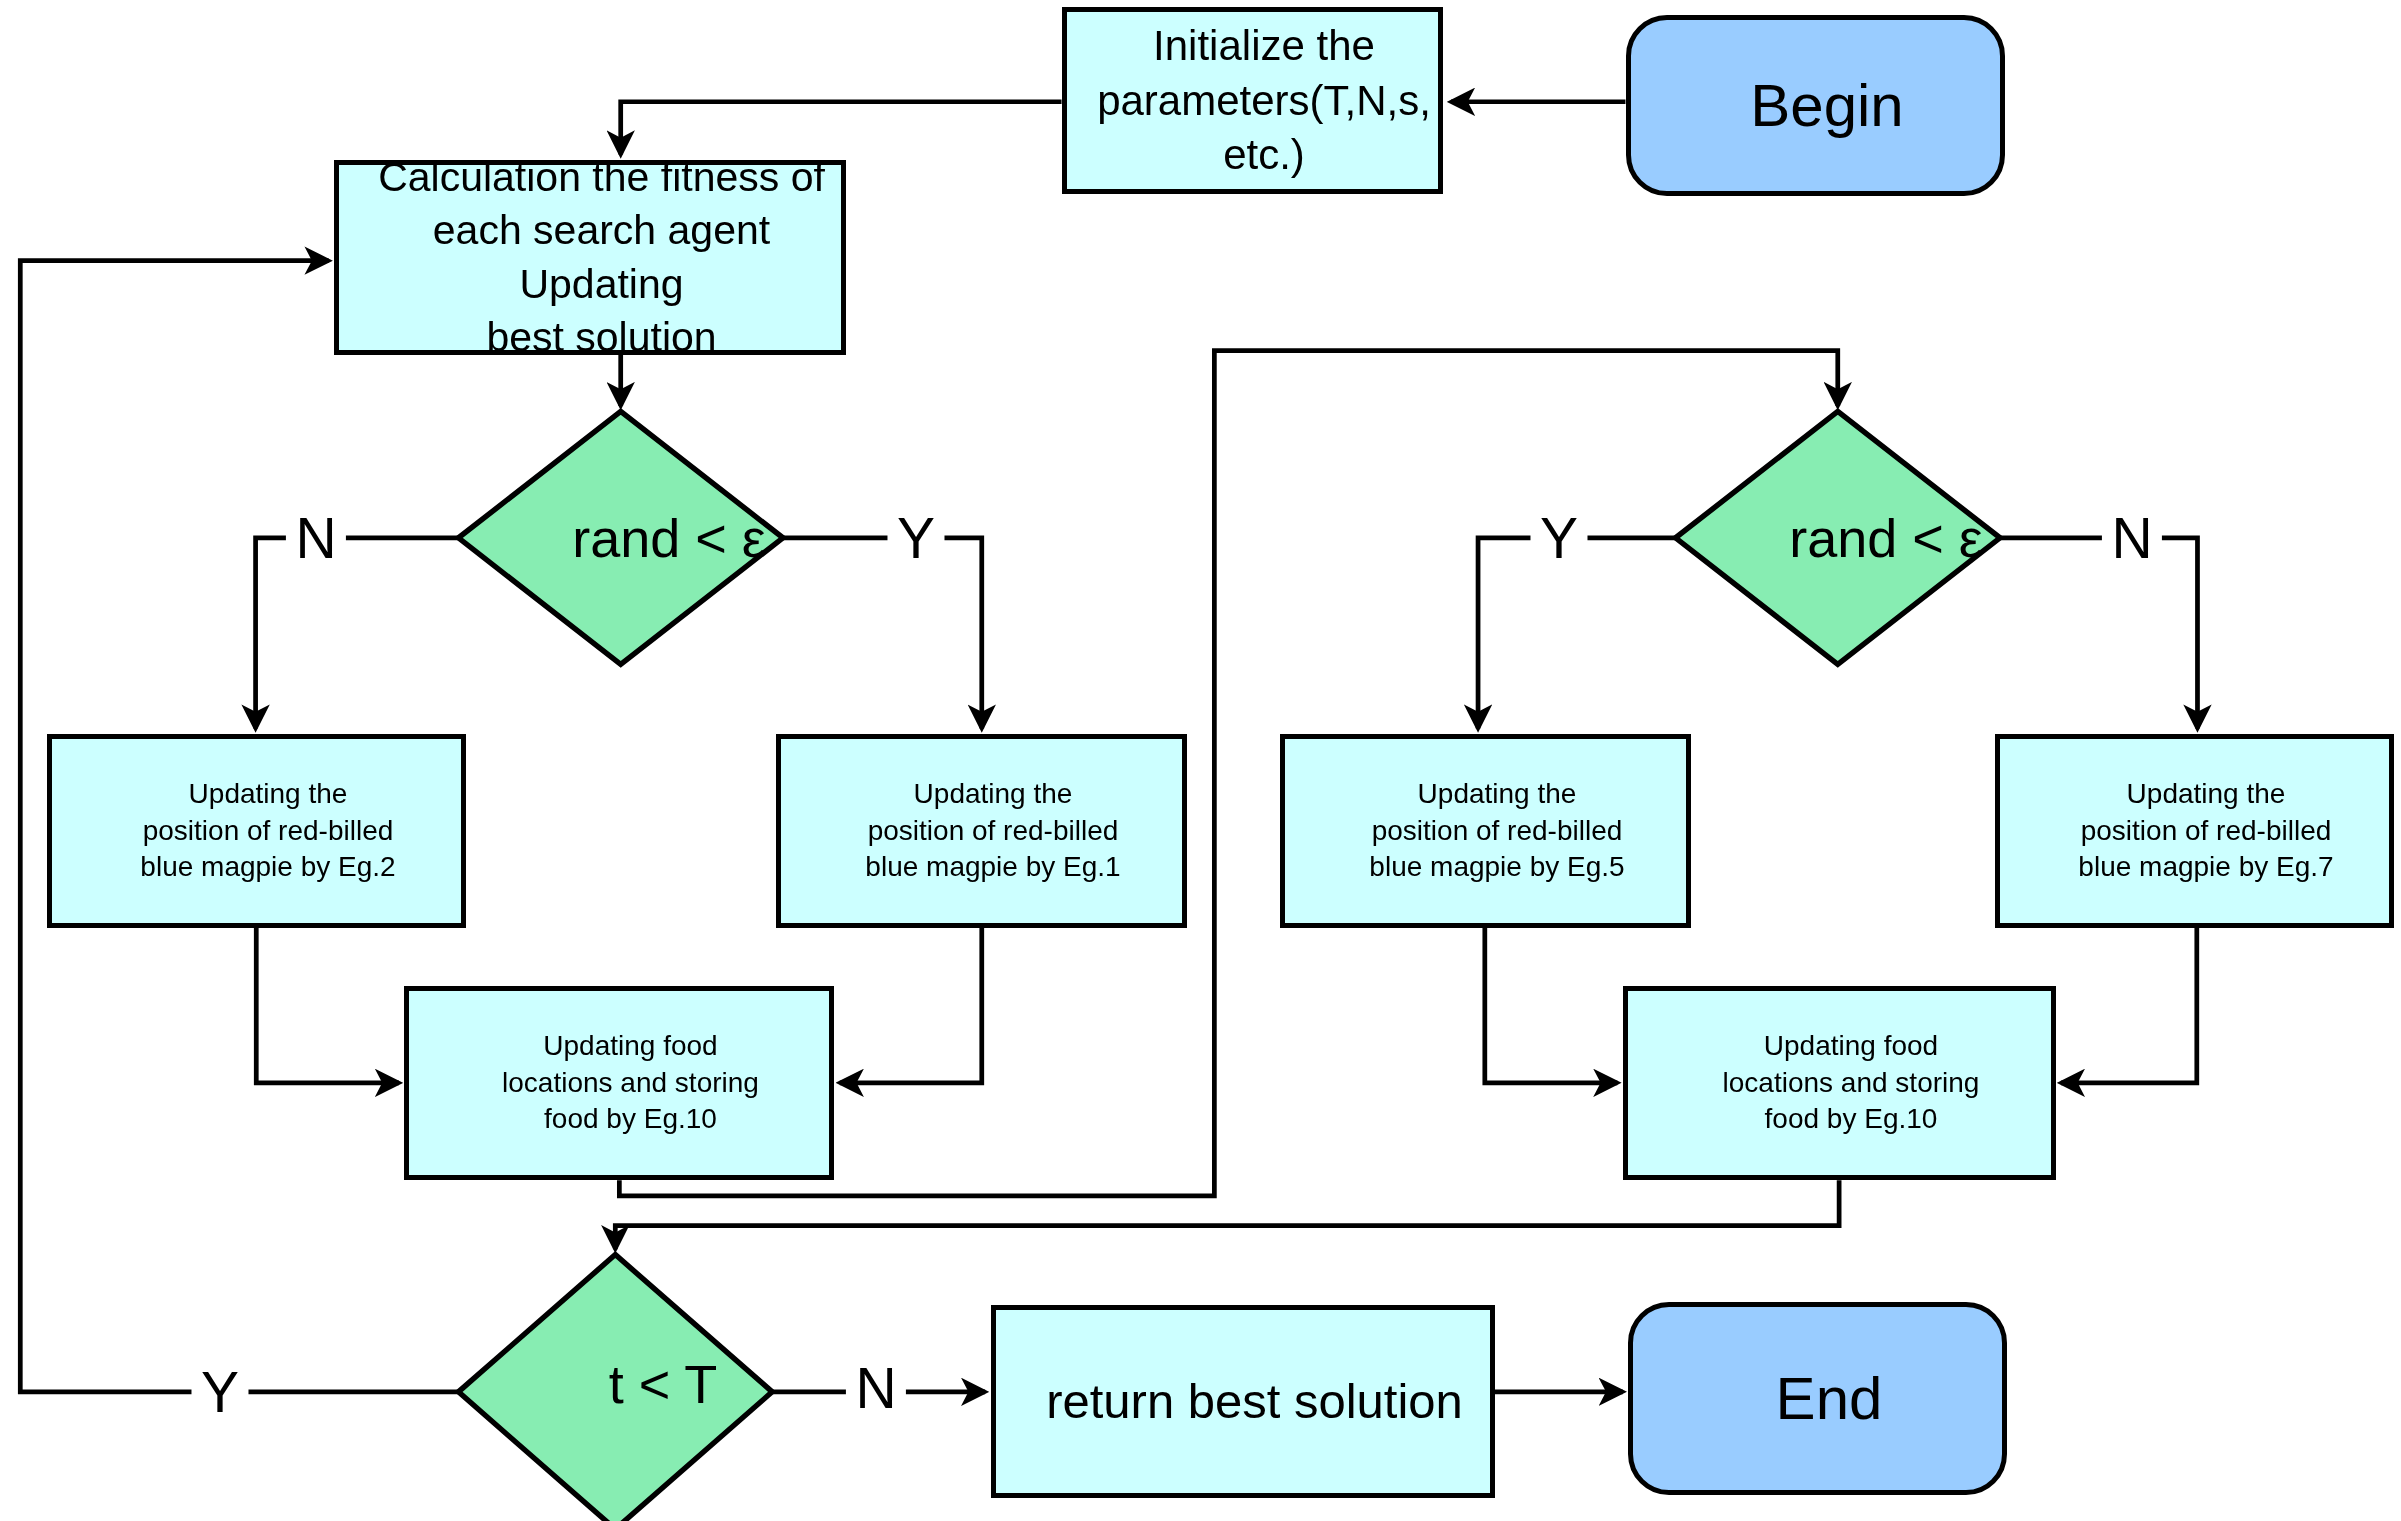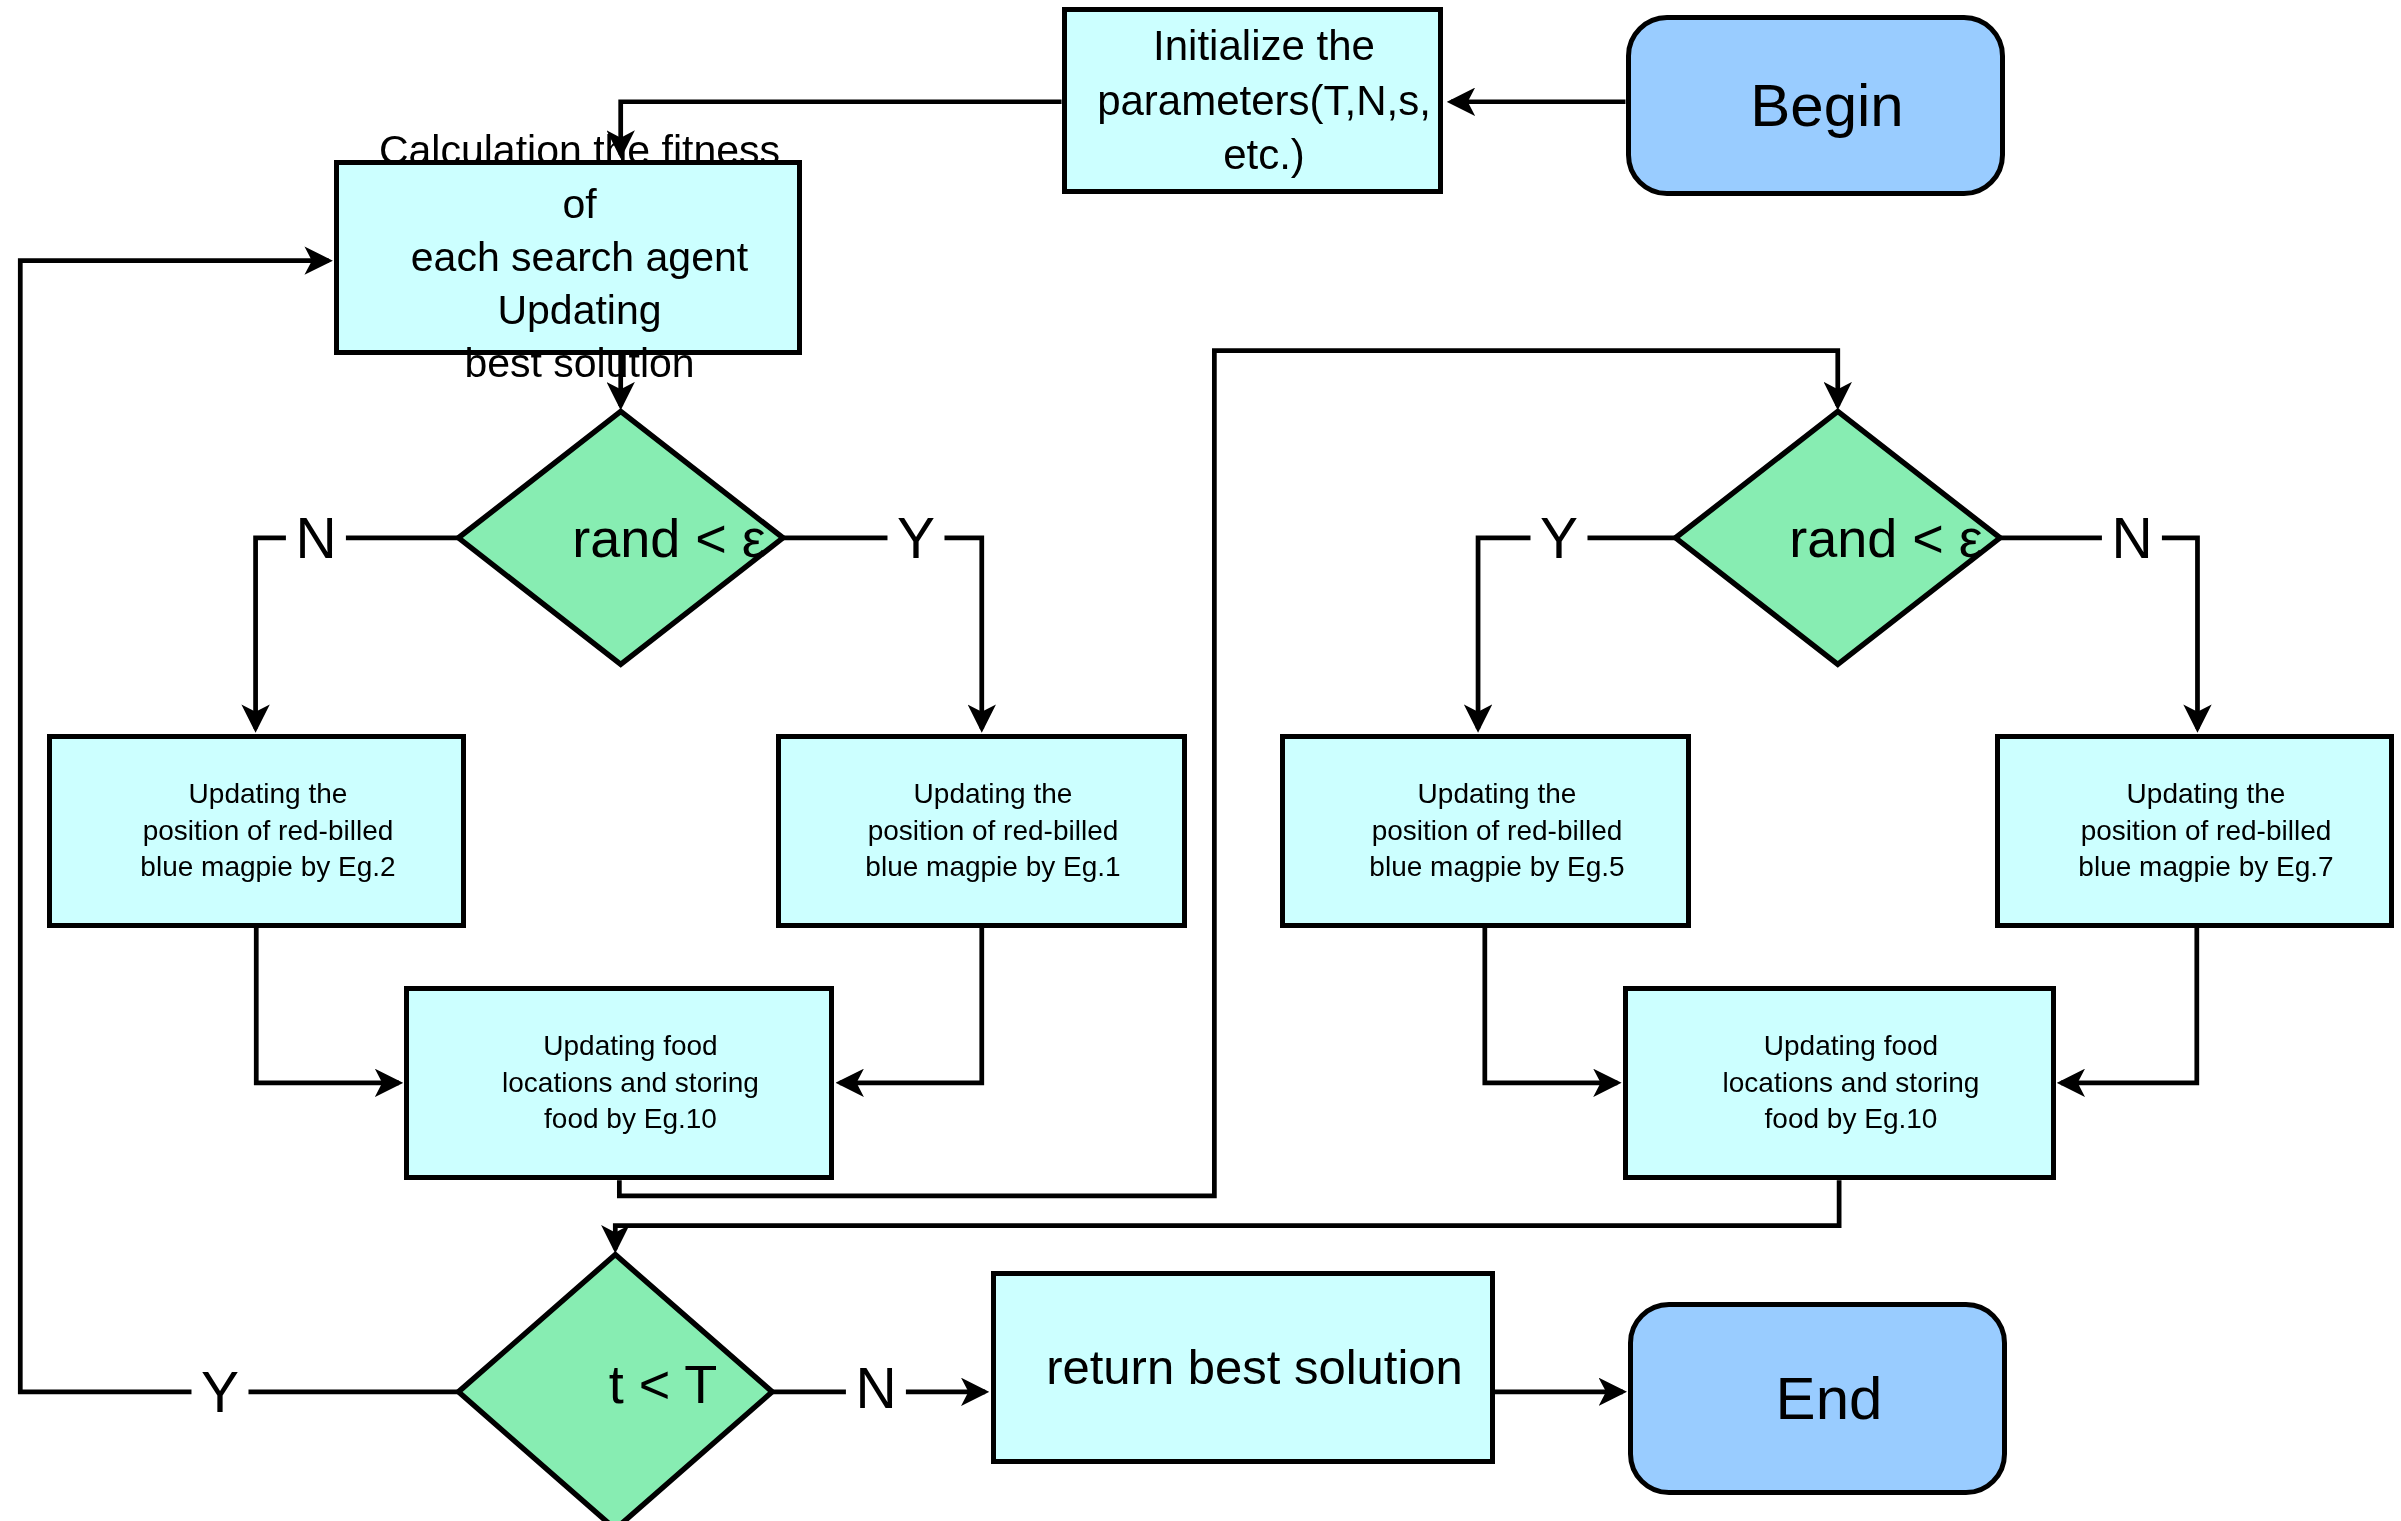--- a/index.html
+++ b/index.html
@@ -66,7 +66,7 @@
   
   #node-begin        { left: 1626px; top: 15px;   width: 379px; height: 181px; }
   #node-initialize   { left: 1062px; top: 7.4px;   width: 381px; height: 187px; font-size: 42px; }
-  #node-calculation  { left: 334px;  top: 160px;  width: 468px; height: 195px; font-size: 41px; }
+  #node-calculation  { left: 334px;  top: 160px;  width: 512px; height: 195px; font-size: 41px; }
   #node-eg2          { left: 47px;   top: 734px; width: 419px; height: 194px; }
   #node-eg1          { left: 776px; top: 734px; width: 411px; height: 194px; }
   #node-eg5          { left: 1280px; top: 734px; width: 411px; height: 194px; }

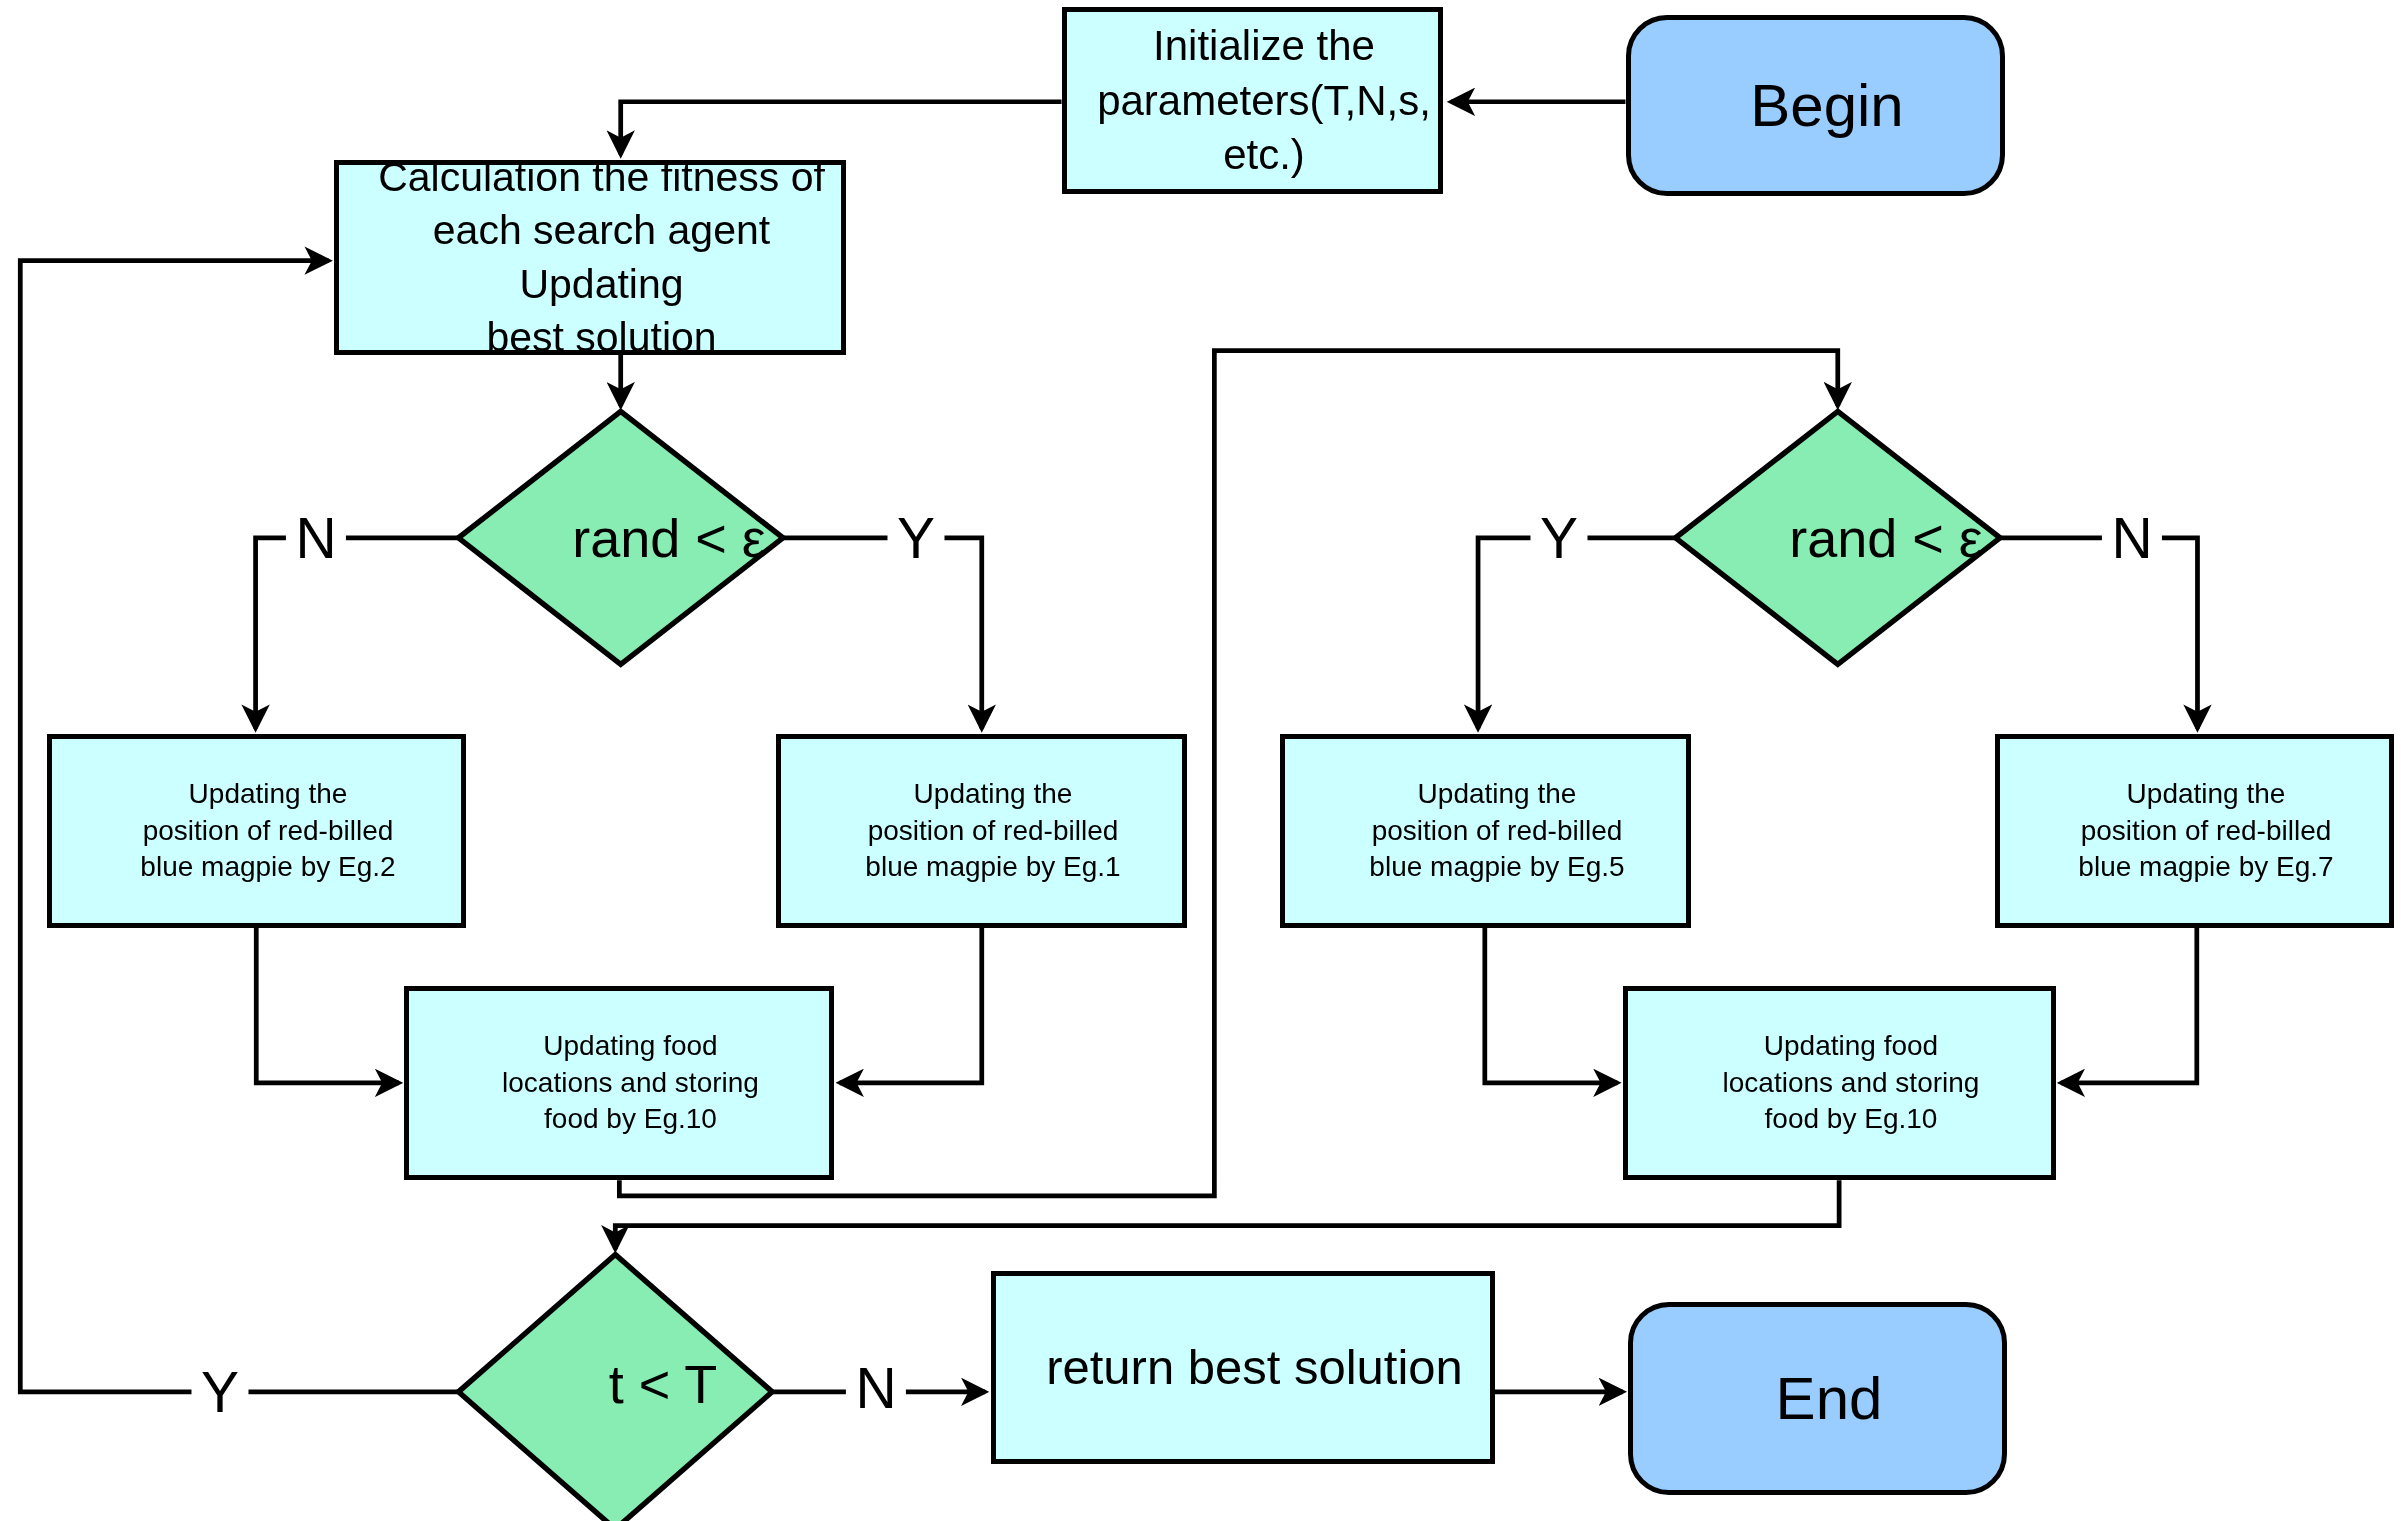--- a/index.html
+++ b/index.html
@@ -73,7 +73,7 @@
   #node-eg7          { left: 1995px; top: 734px; width: 399px; height: 194px; }
   #node-food-left    { left: 404px;  top: 986px; width: 430px; height: 194px; }
   #node-food-right   { left: 1623px; top: 986px; width: 433px; height: 194px; }
-  #node-return       { left: 991px; top: 1271px; width: 504px; height: 193px; font-size: 49px; }
+  #node-return       { left: 991px; top: 1305px; width: 504px; height: 193px; font-size: 49px; }
   #node-end          { left: 1628px; top: 1302px; width: 379px; height: 193px; }
   #label-d1 { left: 621px;  top: 538px;  }
   #label-d2 { left: 1838px; top: 538px;  }

